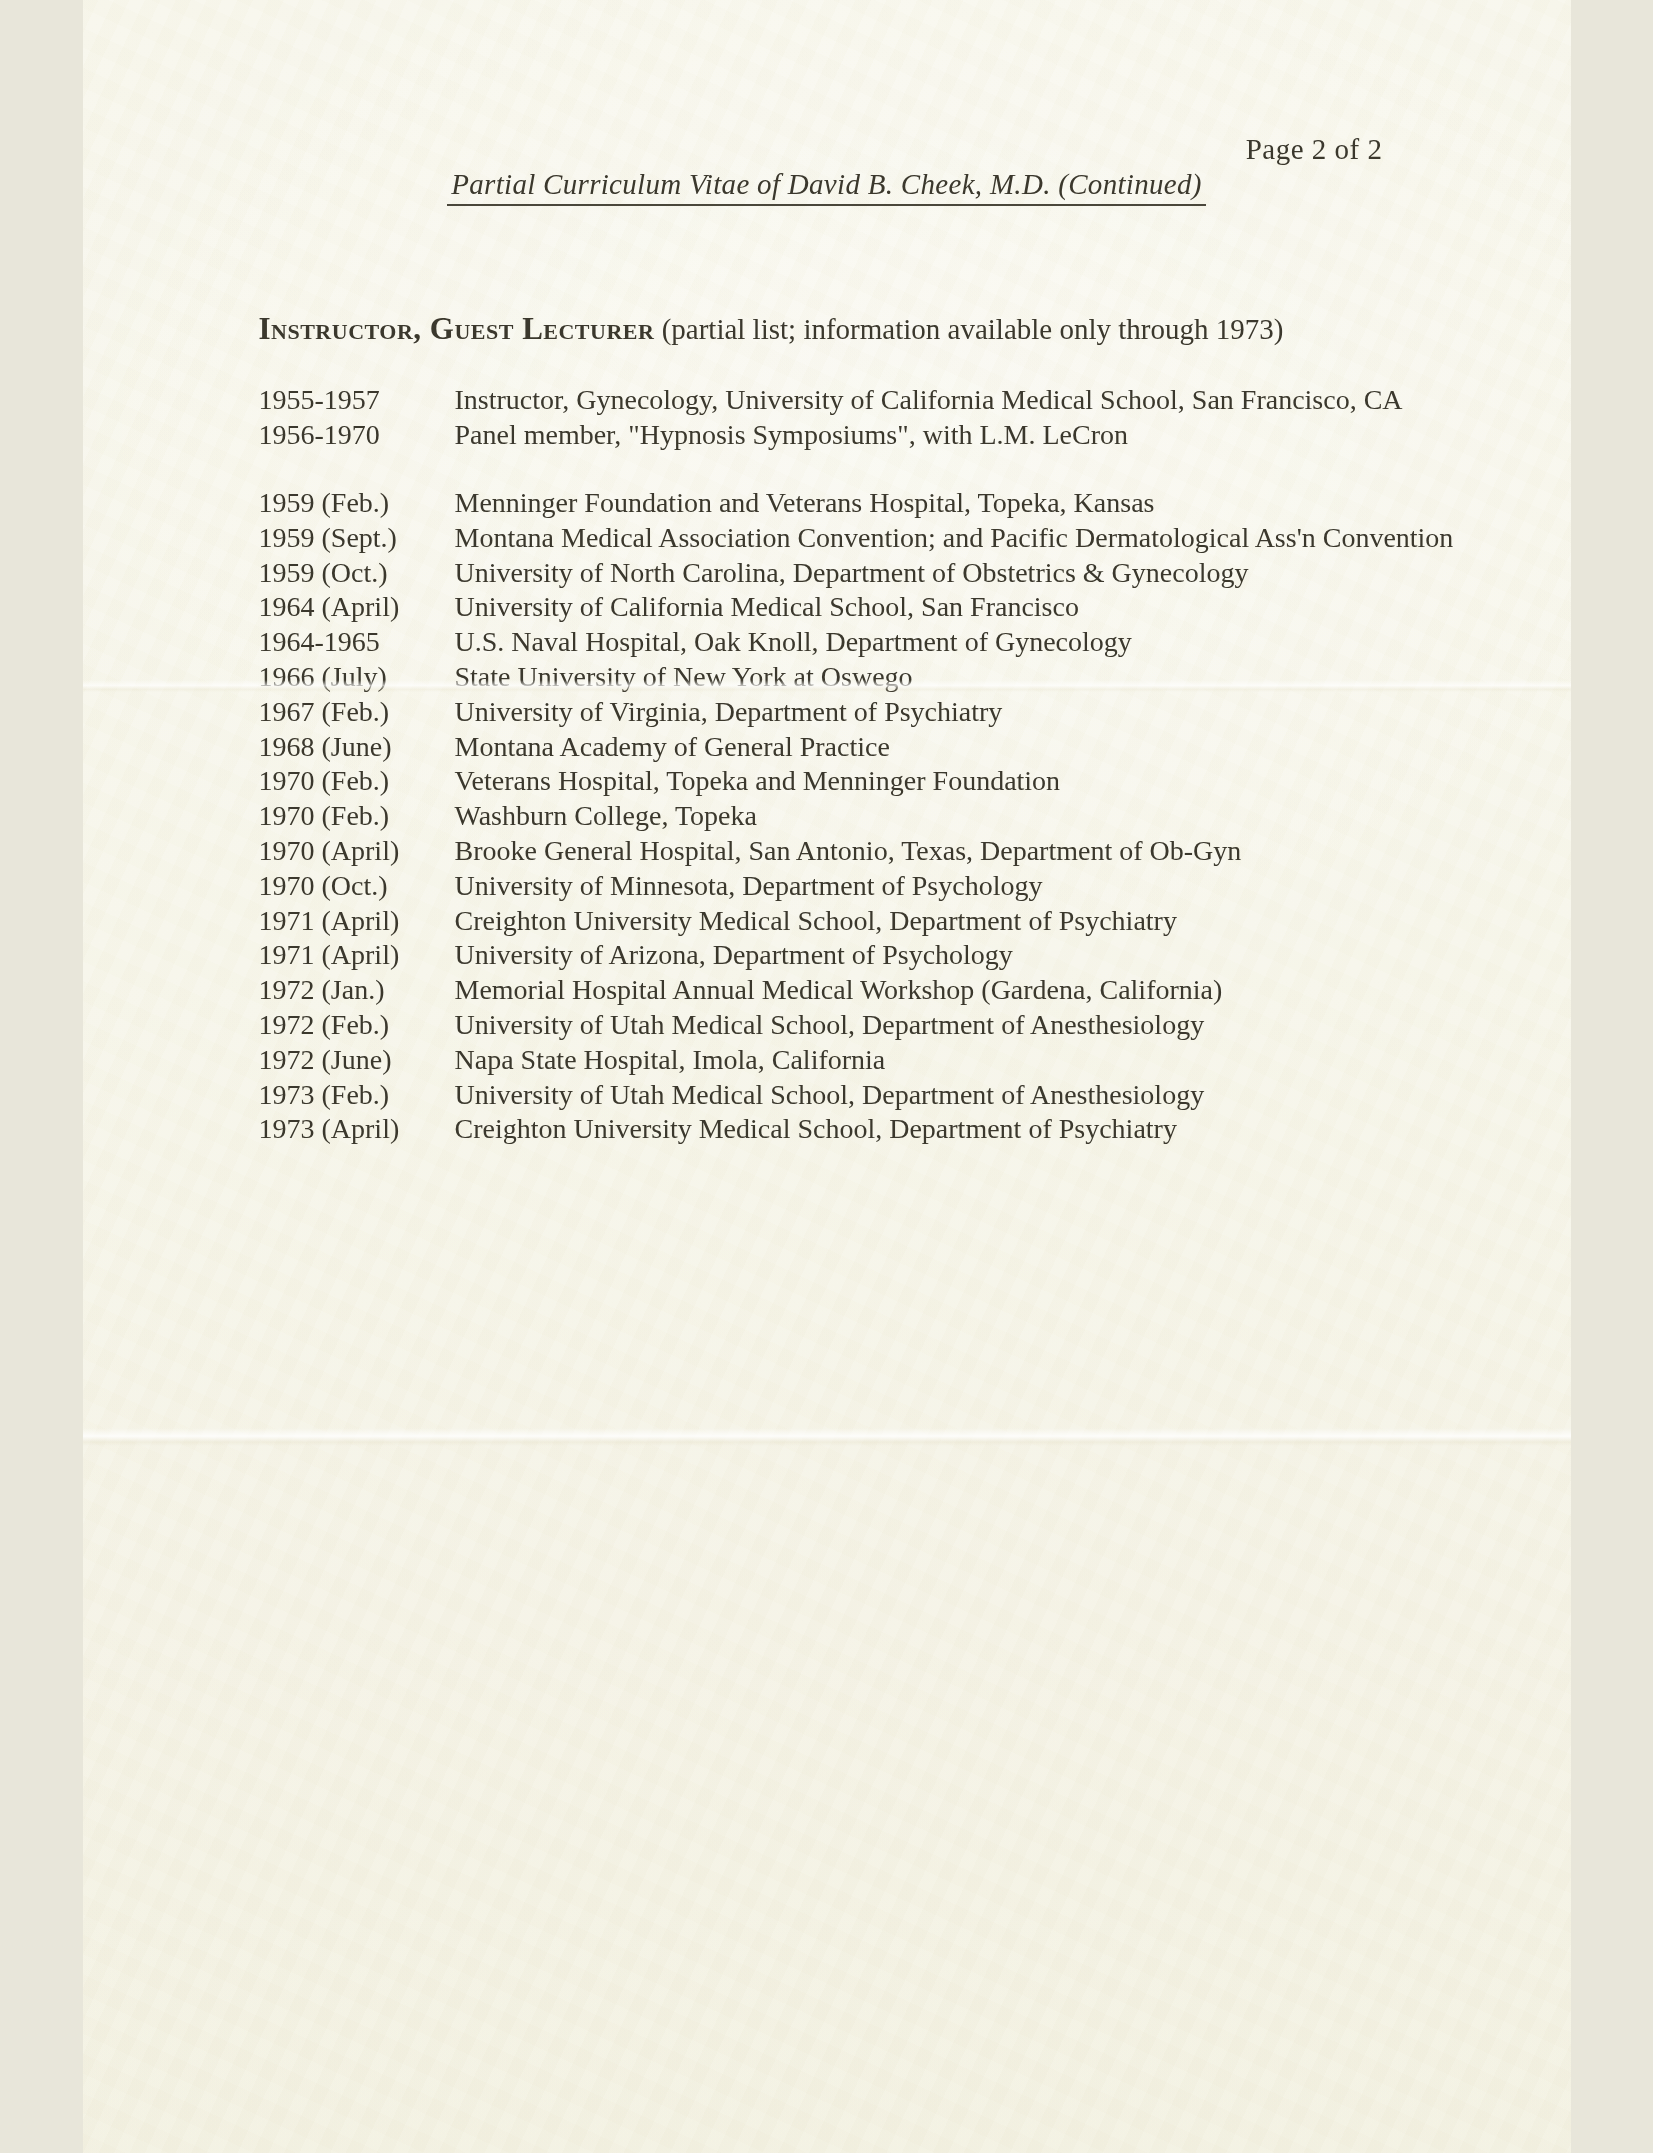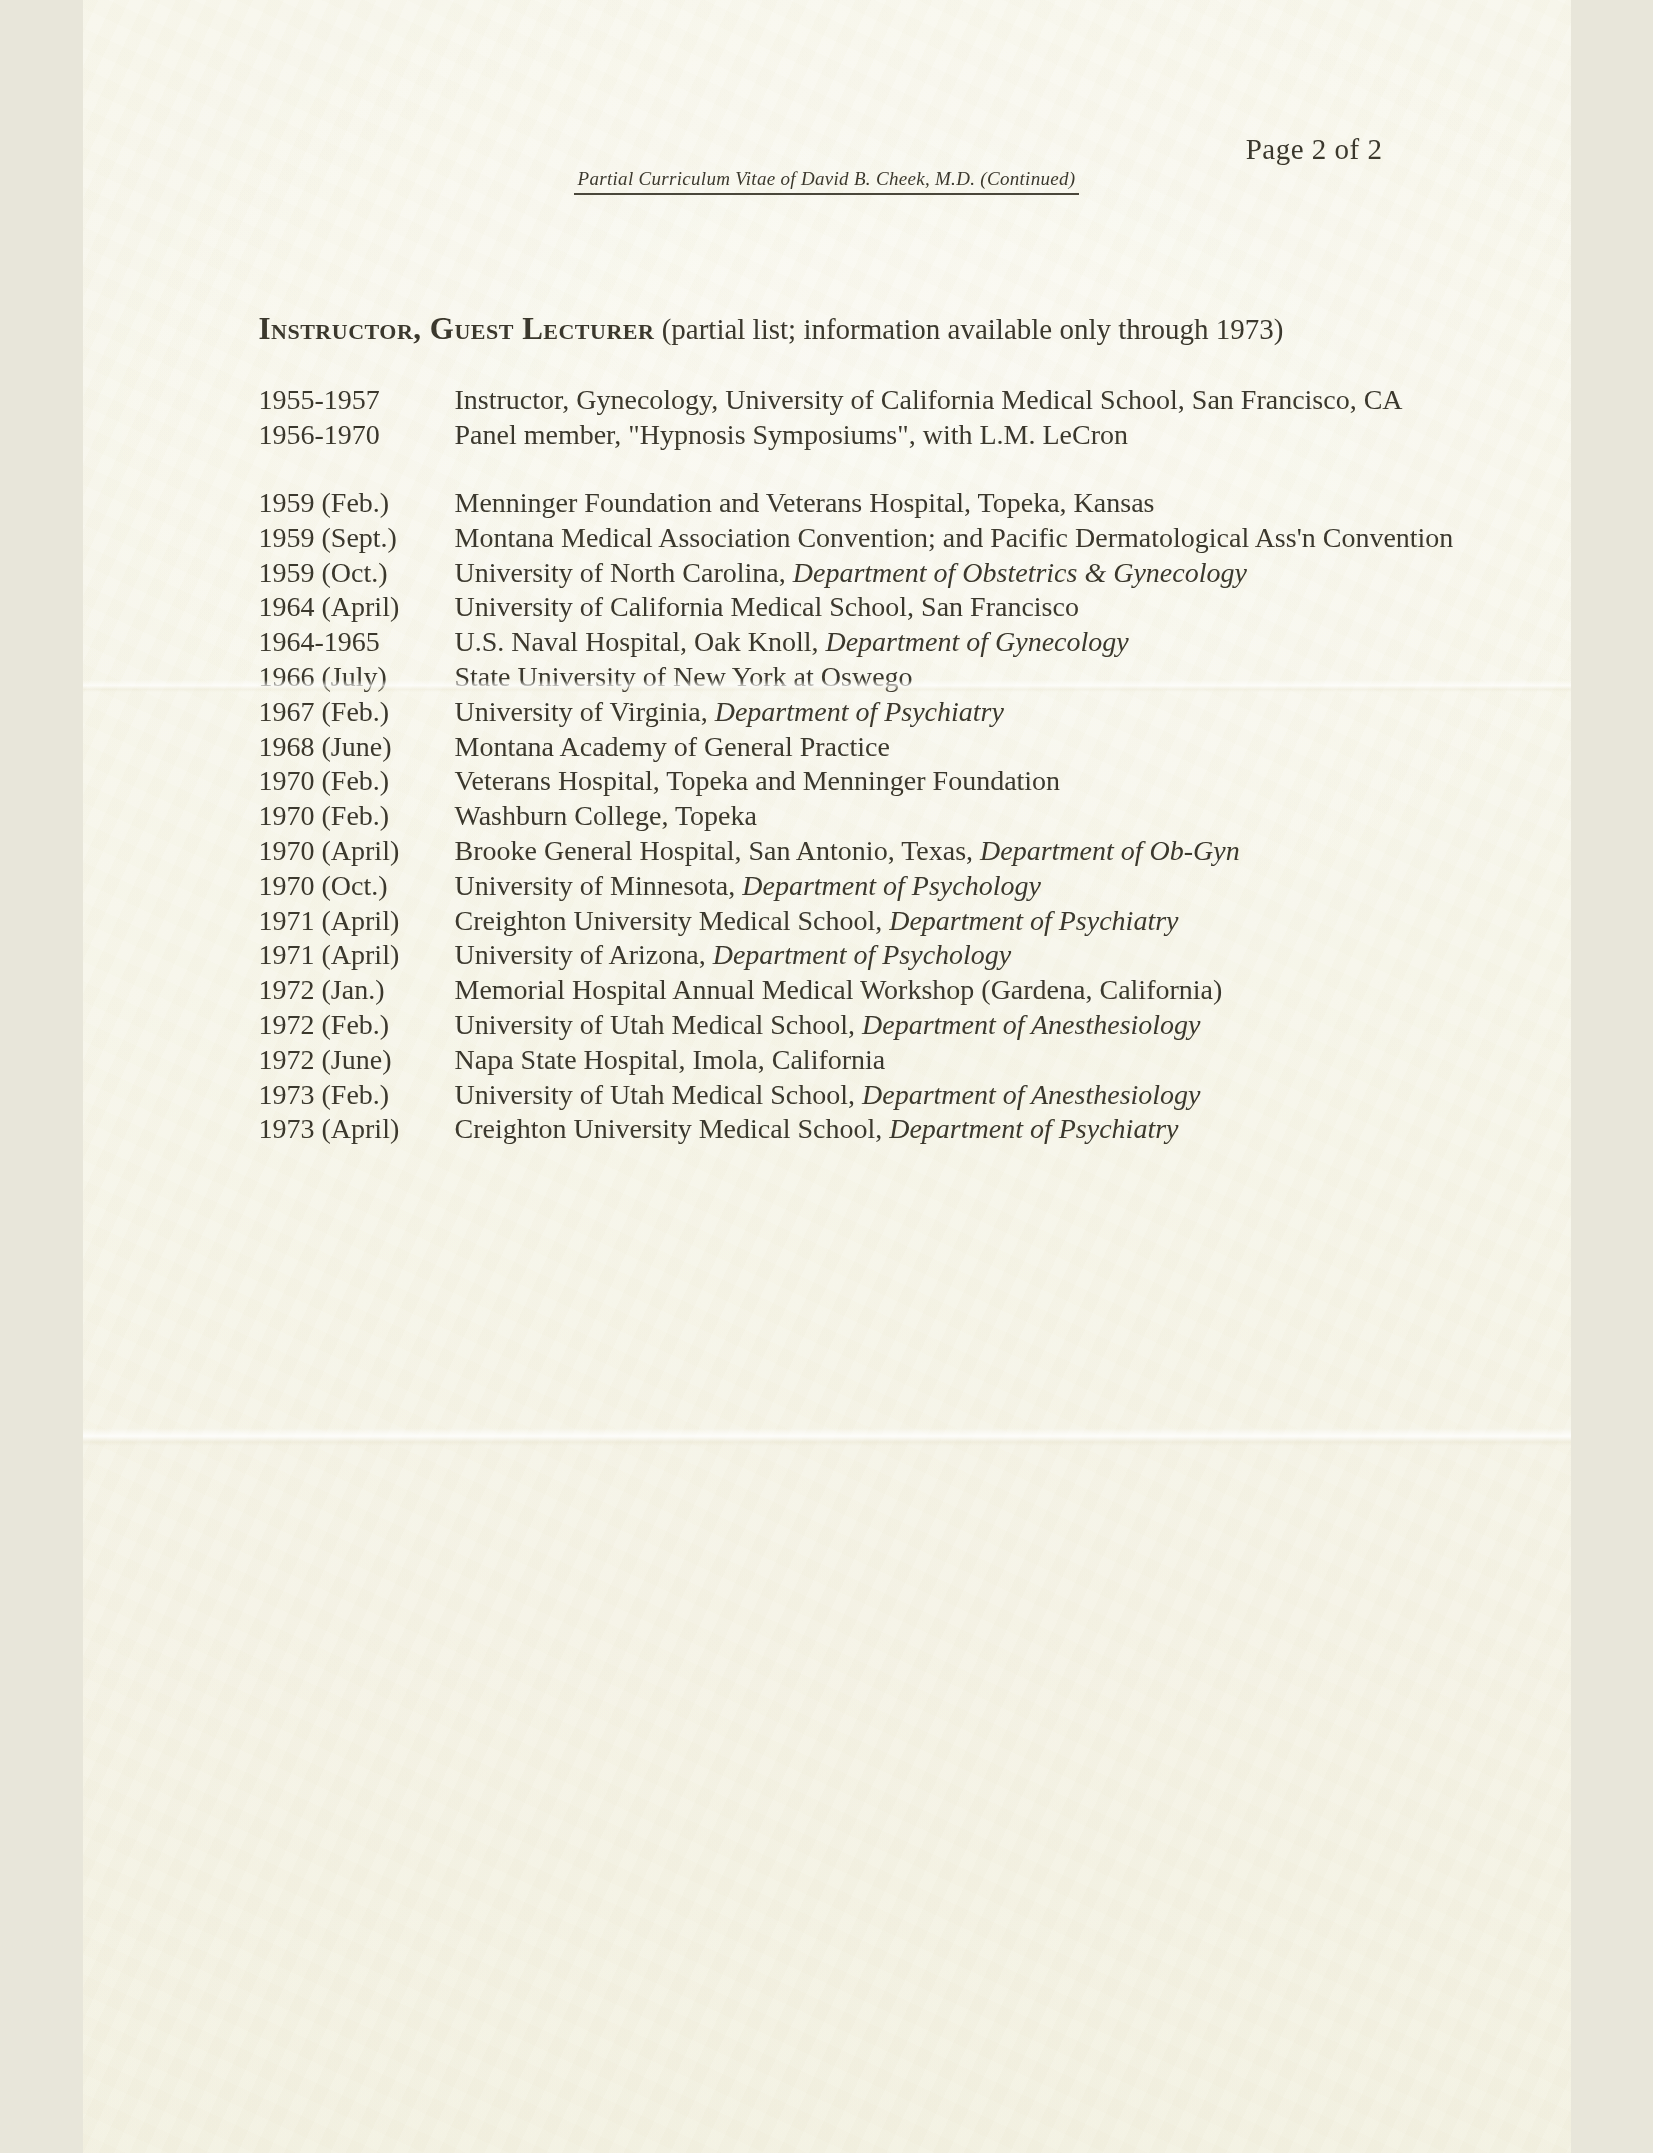--- a/index.html
+++ b/index.html
@@ -45,7 +45,7 @@
     left: 0;
     width: 100%;
     text-align: center;
-    font-size: 19px;
+    font-size: 29px;
   }
   .doc-title .title-text {
     display: inline-block;

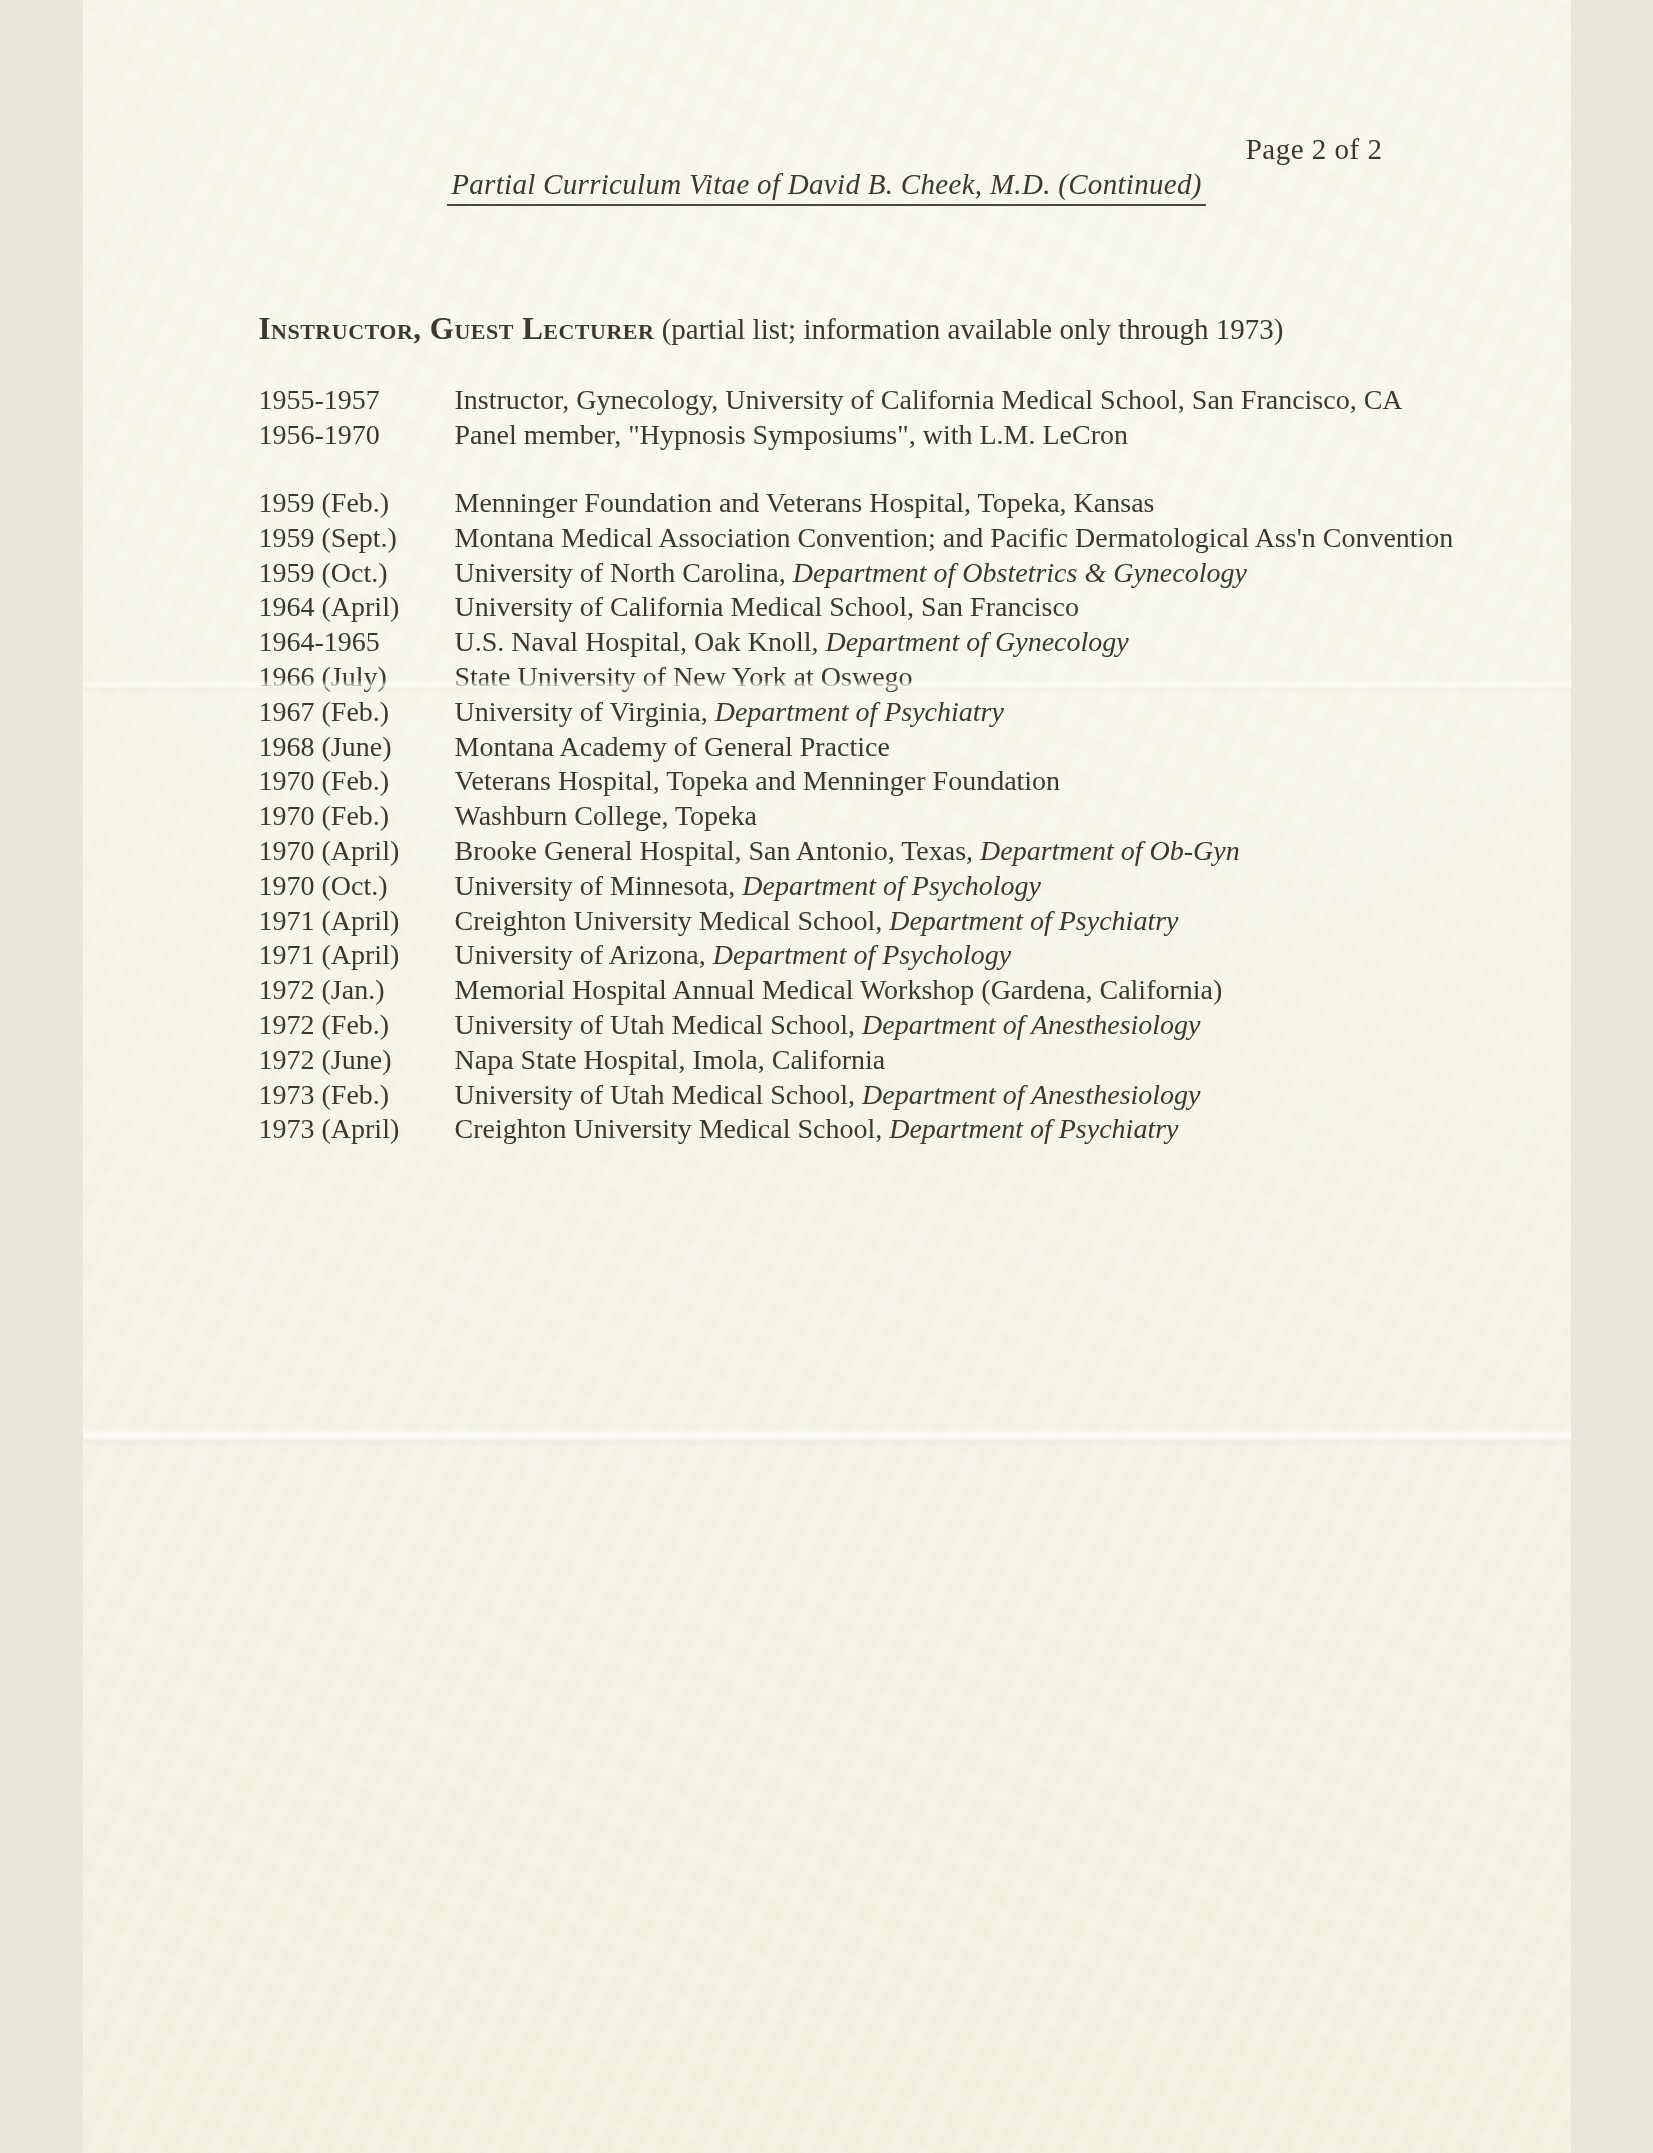--- a/index.html
+++ b/index.html
@@ -81,7 +81,7 @@
     line-height: 34.8px;
     white-space: nowrap;
   }
-  .cv-row .entry-italic { font-style: italic; }
+  .cv-row .entry-italic { }
 </style>
 </head>
 <body>

